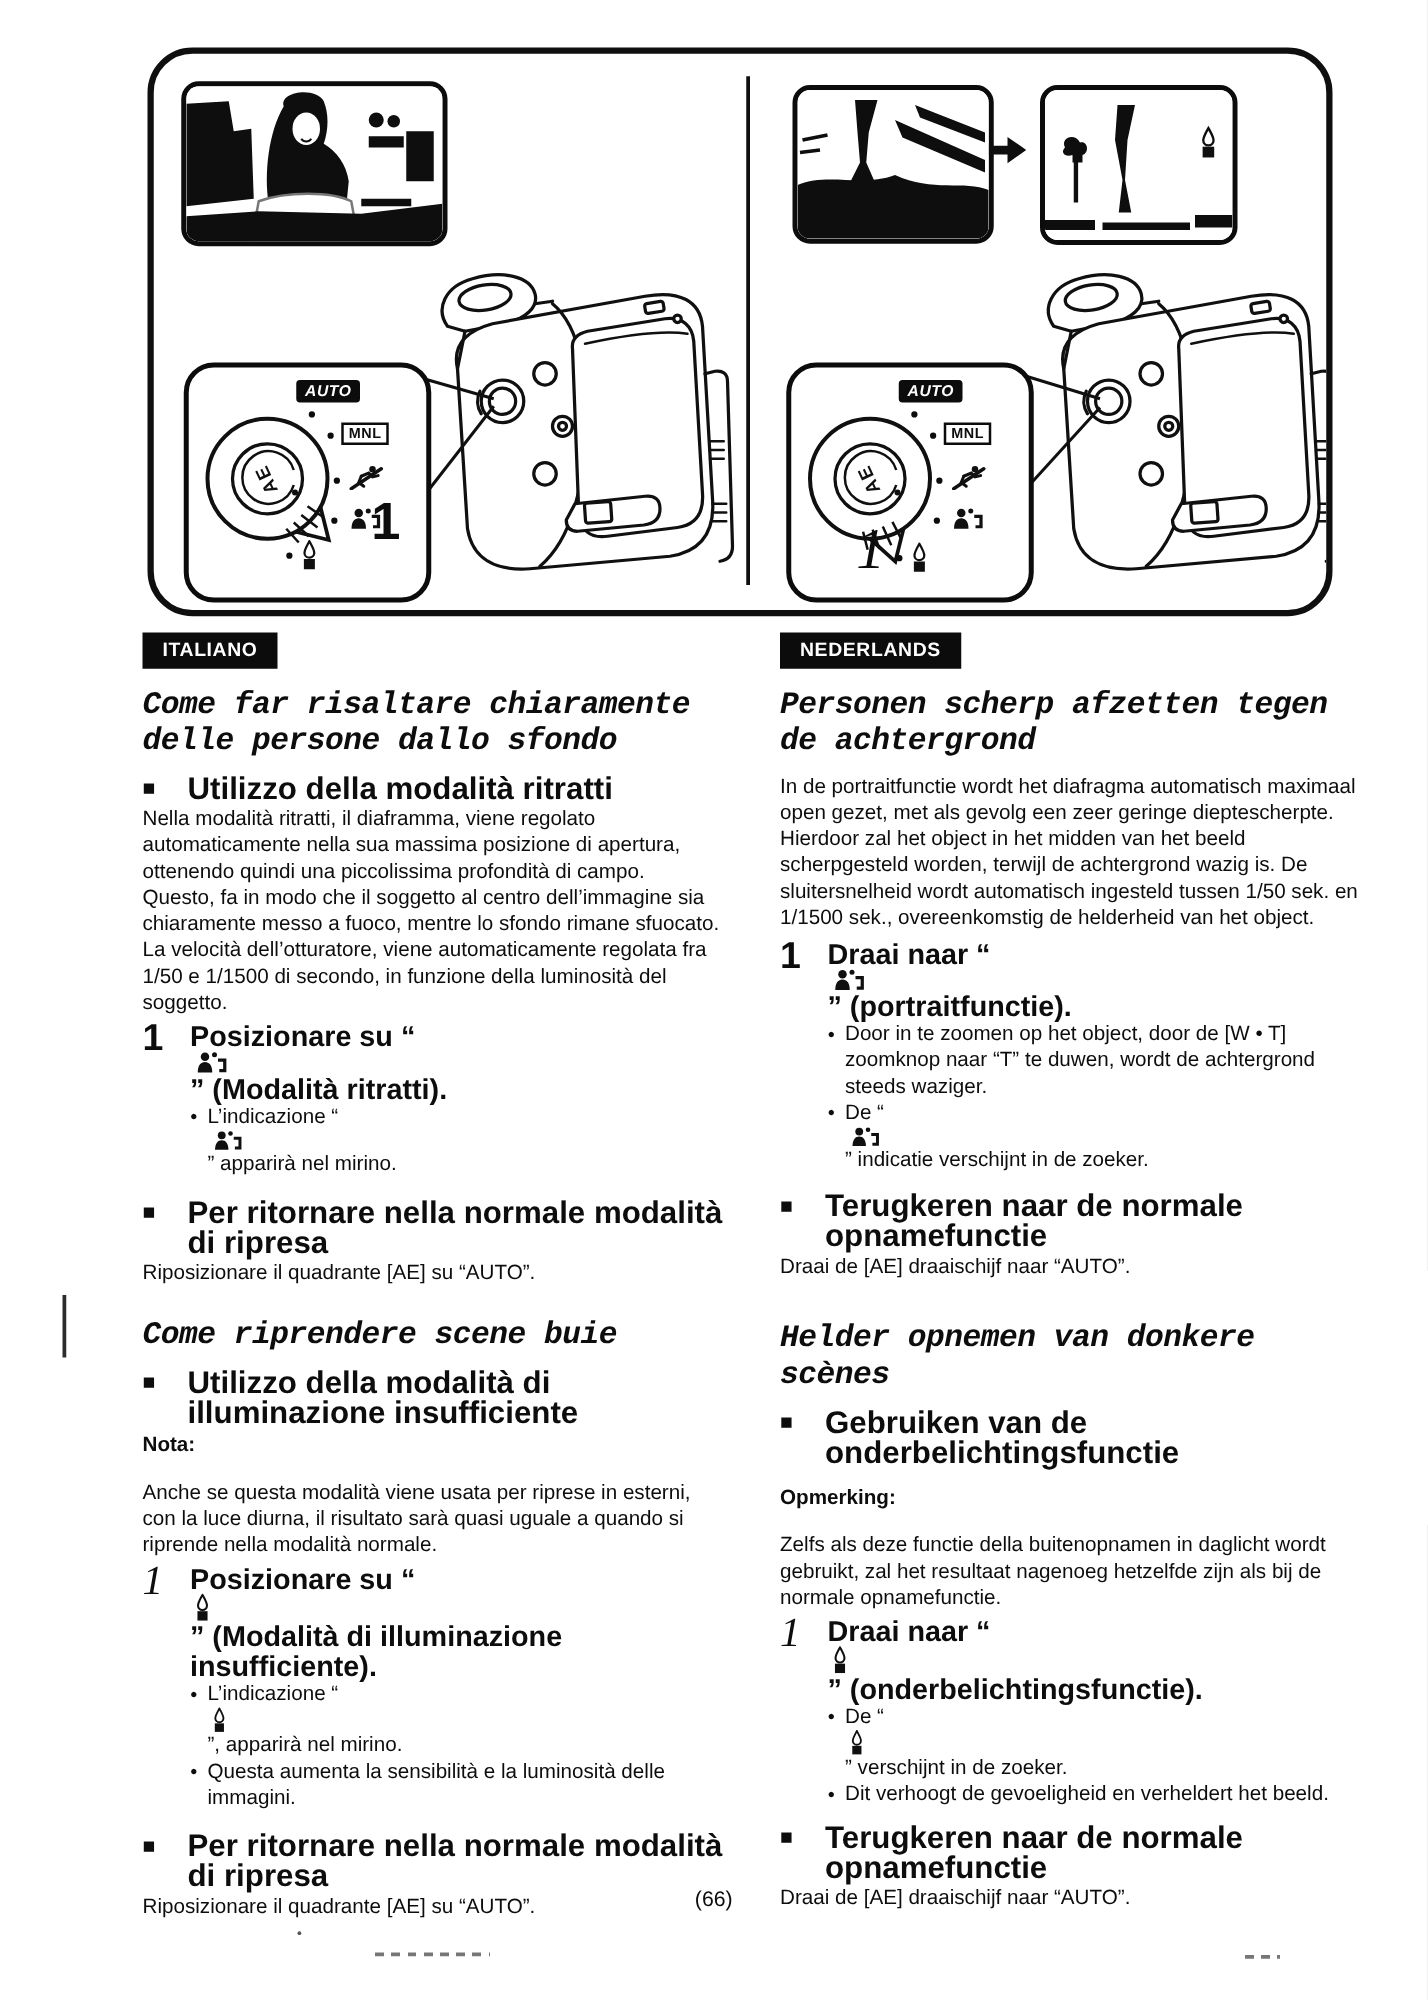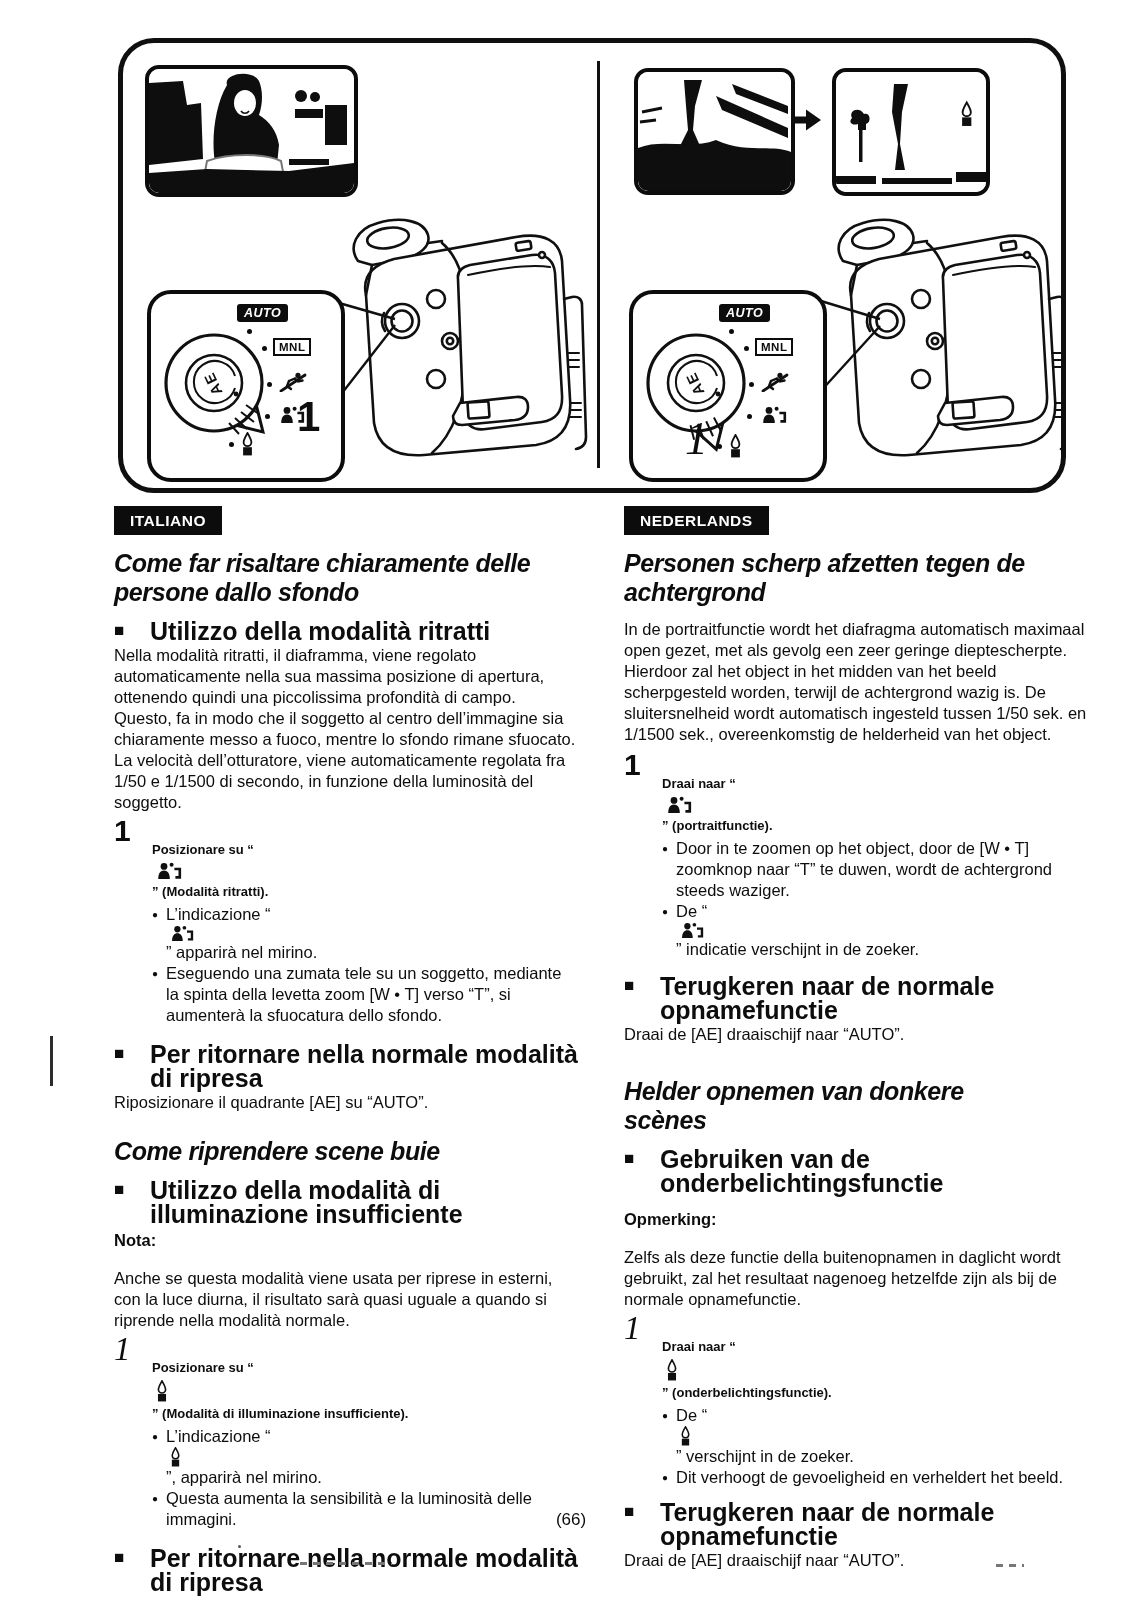--- a/index.html
+++ b/index.html
@@ -28,7 +28,7 @@
   .lang-badge{display:inline-block;background:#0c0c0c;color:#fff;font-size:15.5px;
               font-weight:bold;letter-spacing:.5px;padding:4px 16px;margin-bottom:14px;}
   .doc-title{font-weight:bold;font-style:italic;font-size:25px;line-height:29px;
-             letter-spacing:-.4px;margin:0 0 12px 0;}
+             letter-spacing:-.4px;margin:0 0 12px 0;font-family:Liberation Mono, monospace;}
   .sec-h{display:flex;font-weight:bold;font-size:25px;line-height:24px;margin:0 0 2px 0;}
   .sec-h::before{content:"■";flex:0 0 36px;font-size:17px;}
   .body-p{margin:0 0 4px 0;}

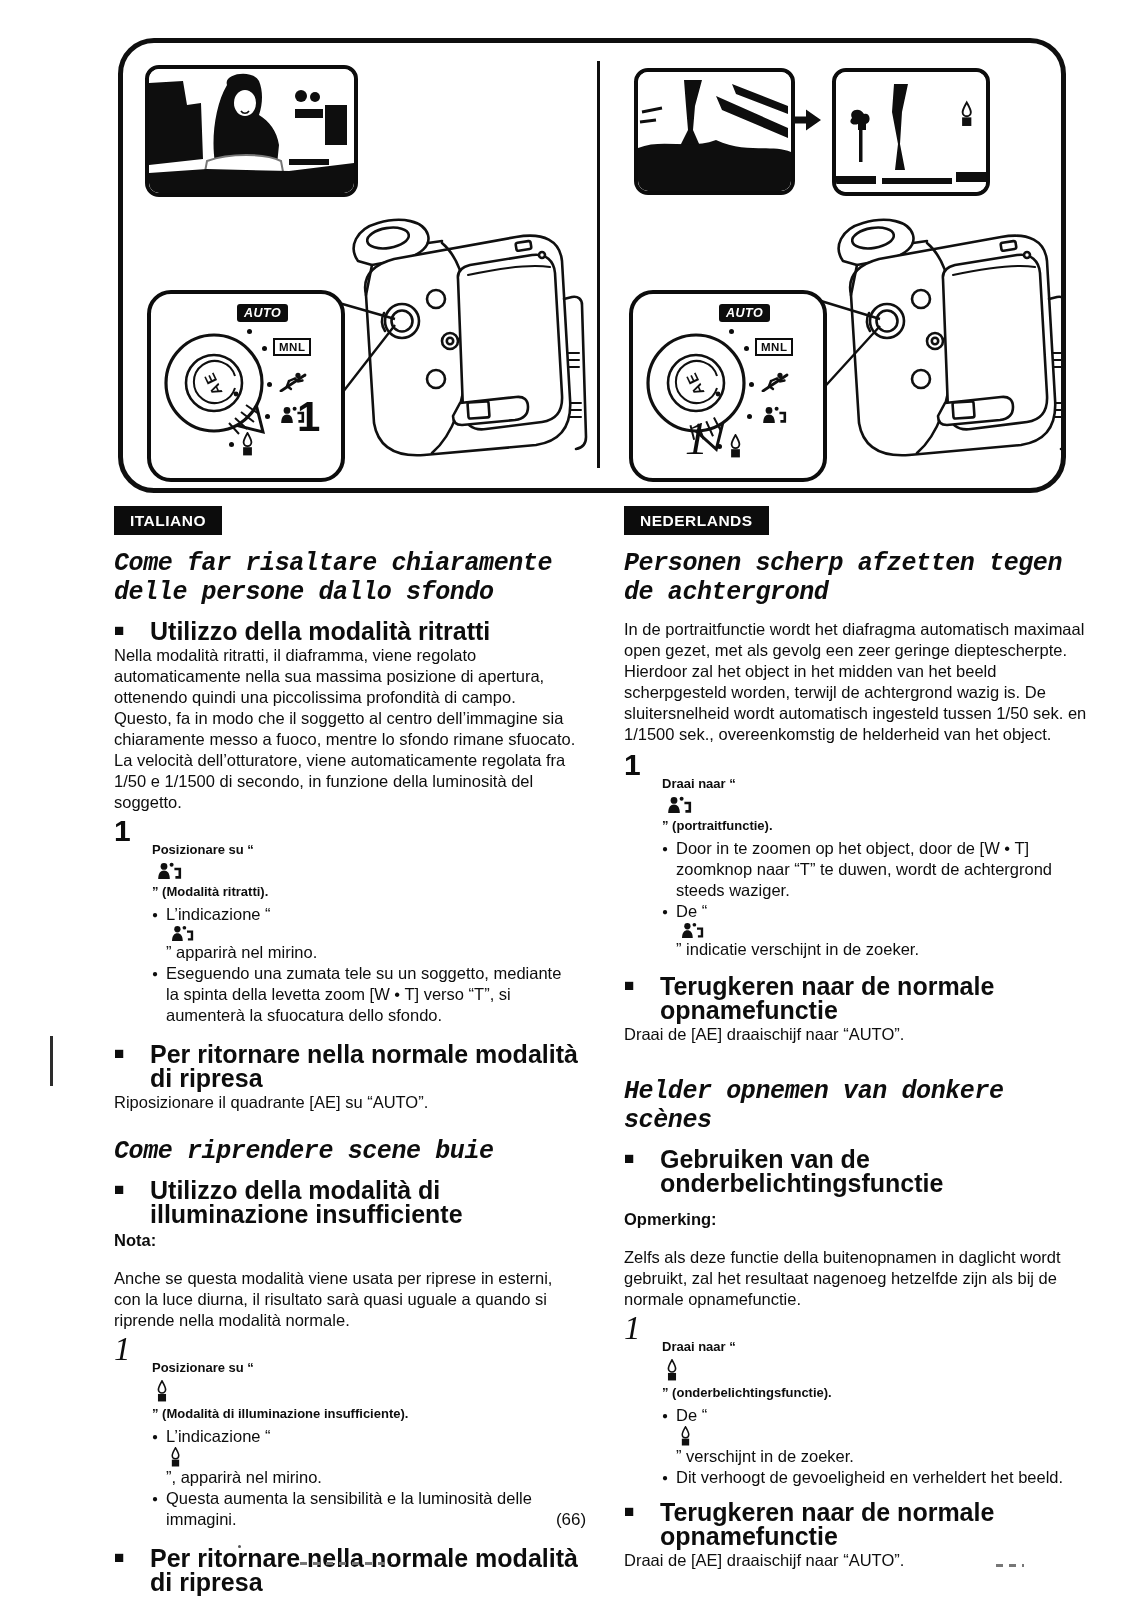--- a/index.html
+++ b/index.html
@@ -36,7 +36,7 @@
   .step-num{flex:0 0 38px;font-size:30px;font-weight:bold;line-height:28px;}
   .step-num.ital{font-family:"Liberation Serif",serif;font-style:italic;font-weight:normal;font-size:33px;}
   .step-body{flex:1;}
-  .step-title{font-weight:bold;font-size:13px;line-height:24px;margin-top:21px;}
+  .step-title{font-weight:bold;font-size:23px;line-height:24px;}
   .bullet{display:flex;}
   .bullet::before{content:"●";flex:0 0 14px;font-size:10px;line-height:21px;}
   .ret-h{margin-top:16px;justify-content:center;}

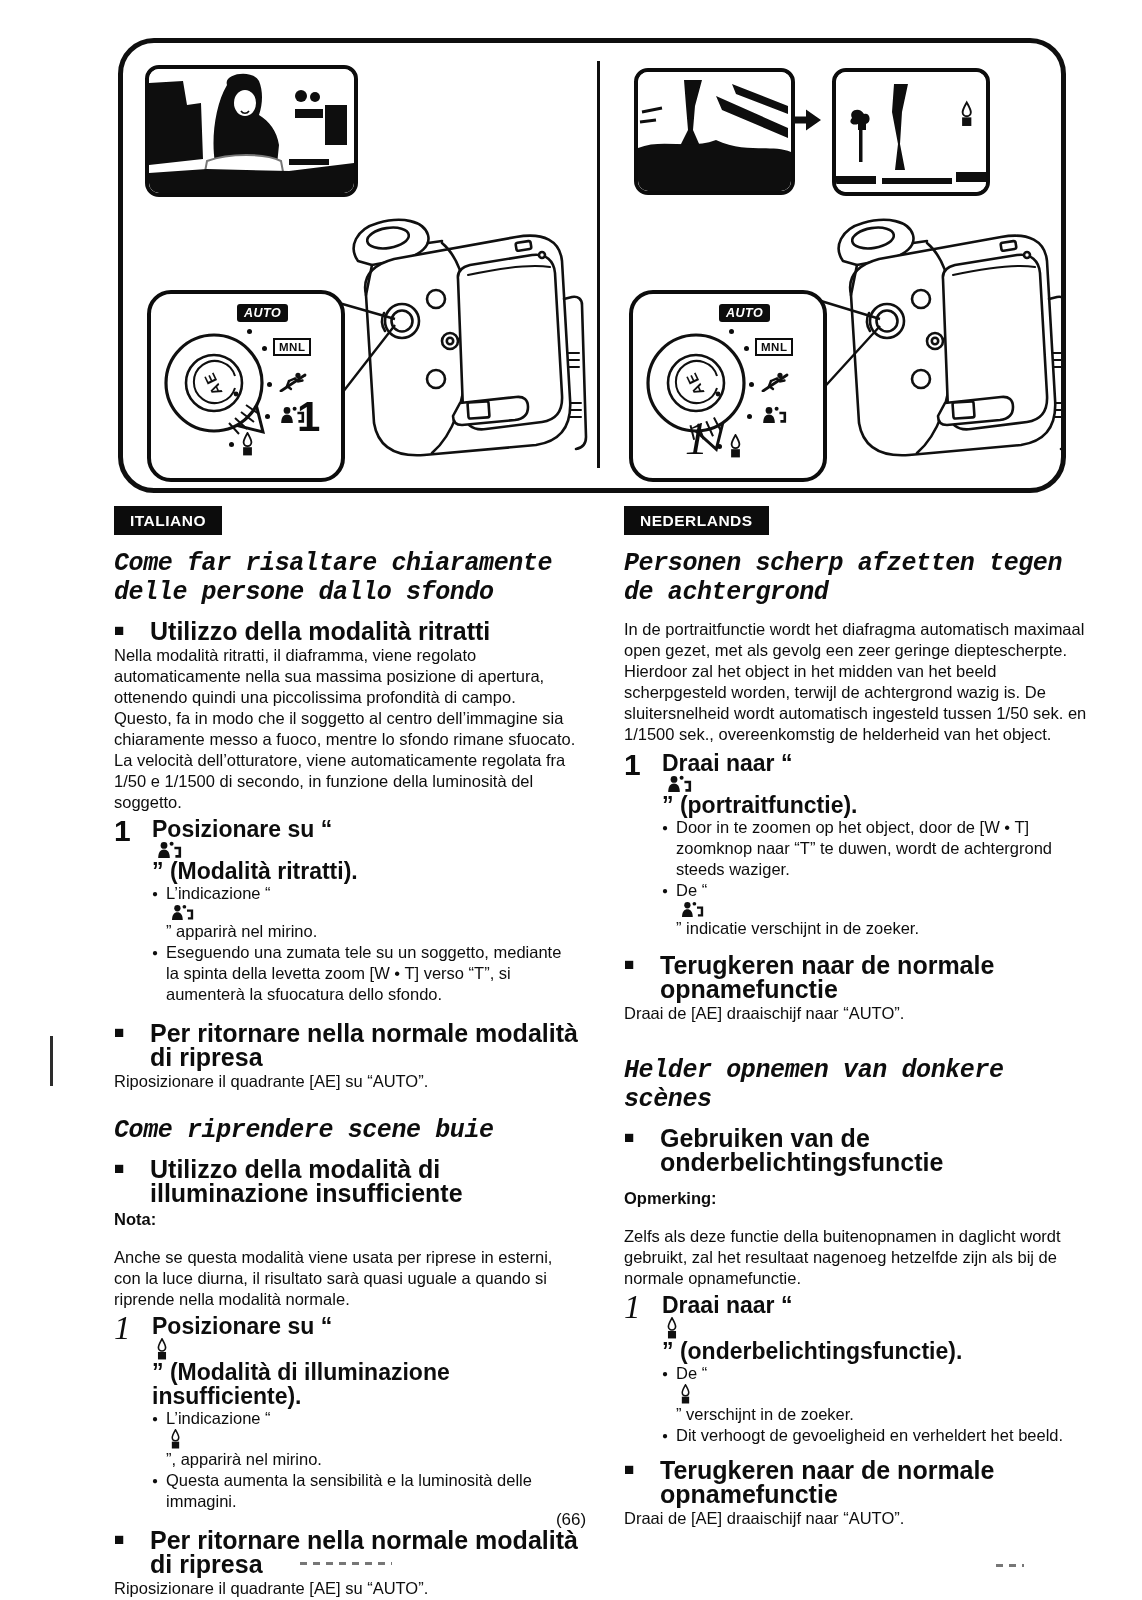--- a/index.html
+++ b/index.html
@@ -237,9 +237,6 @@
                 <use href="#icon-portrait"></use>
               </svg><span>” apparirà nel mirino.</span></span>
           </div>
-        <div class="bullet">
-            <span>Eseguendo una zumata tele su un soggetto, mediante la spinta della levetta zoom [W • T] verso “T”, si aumenterà la sfuocatura dello sfondo.</span>
-          </div>
       </div>
     </div>
 

